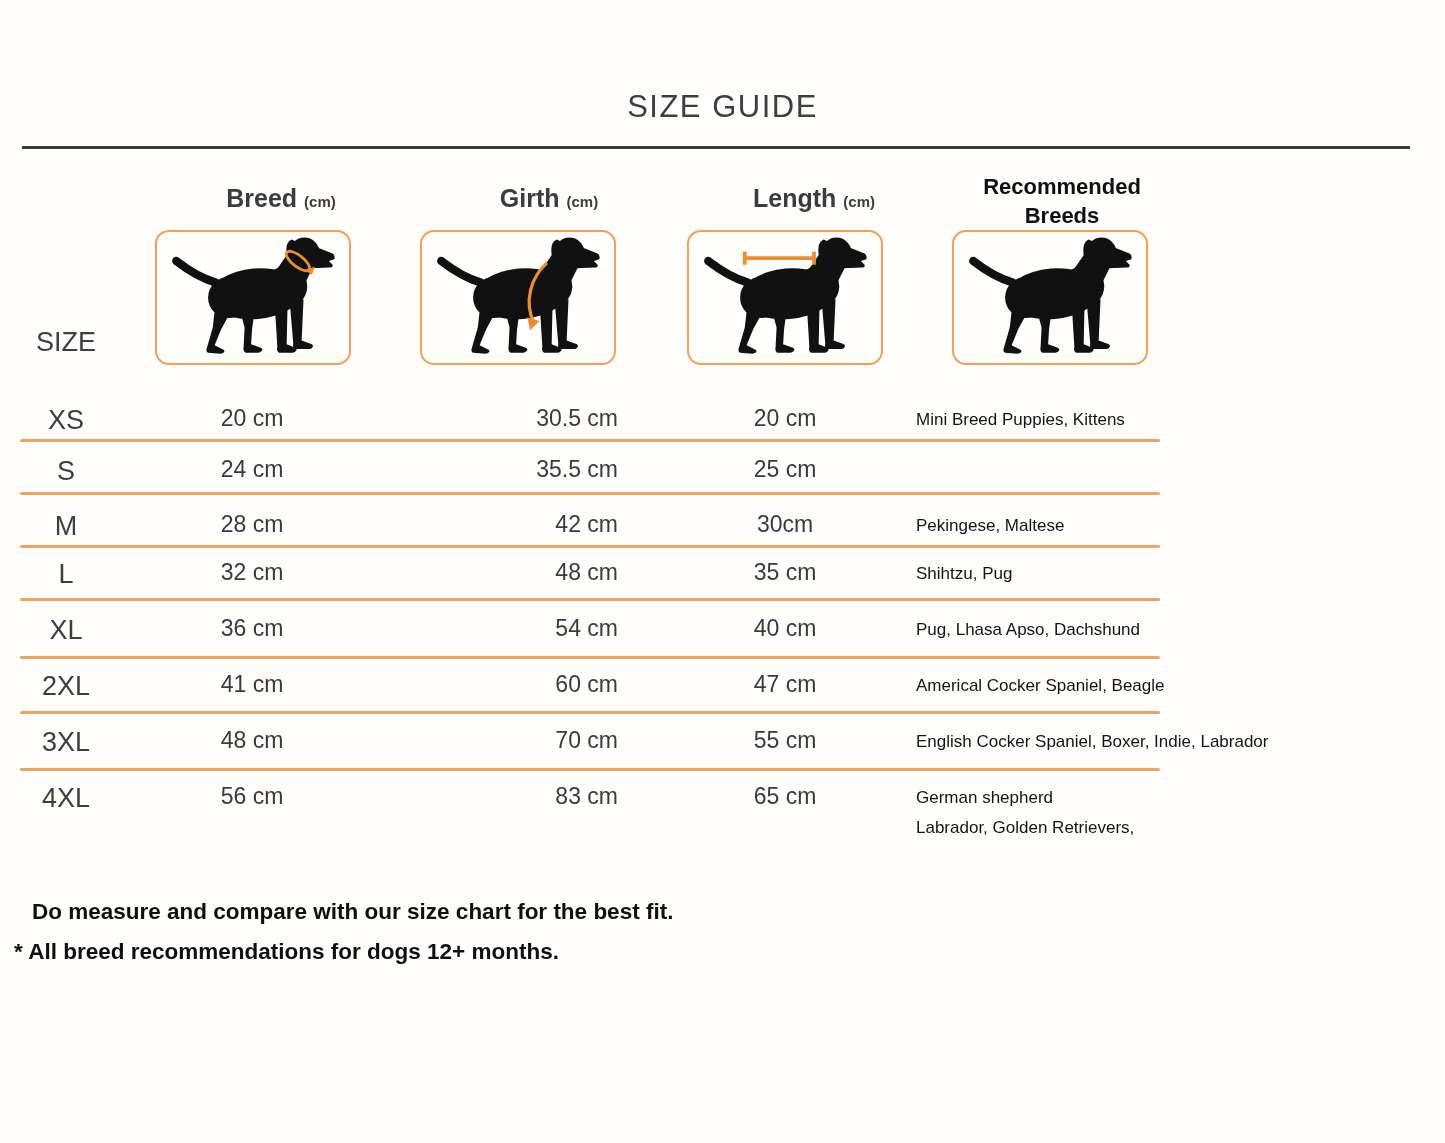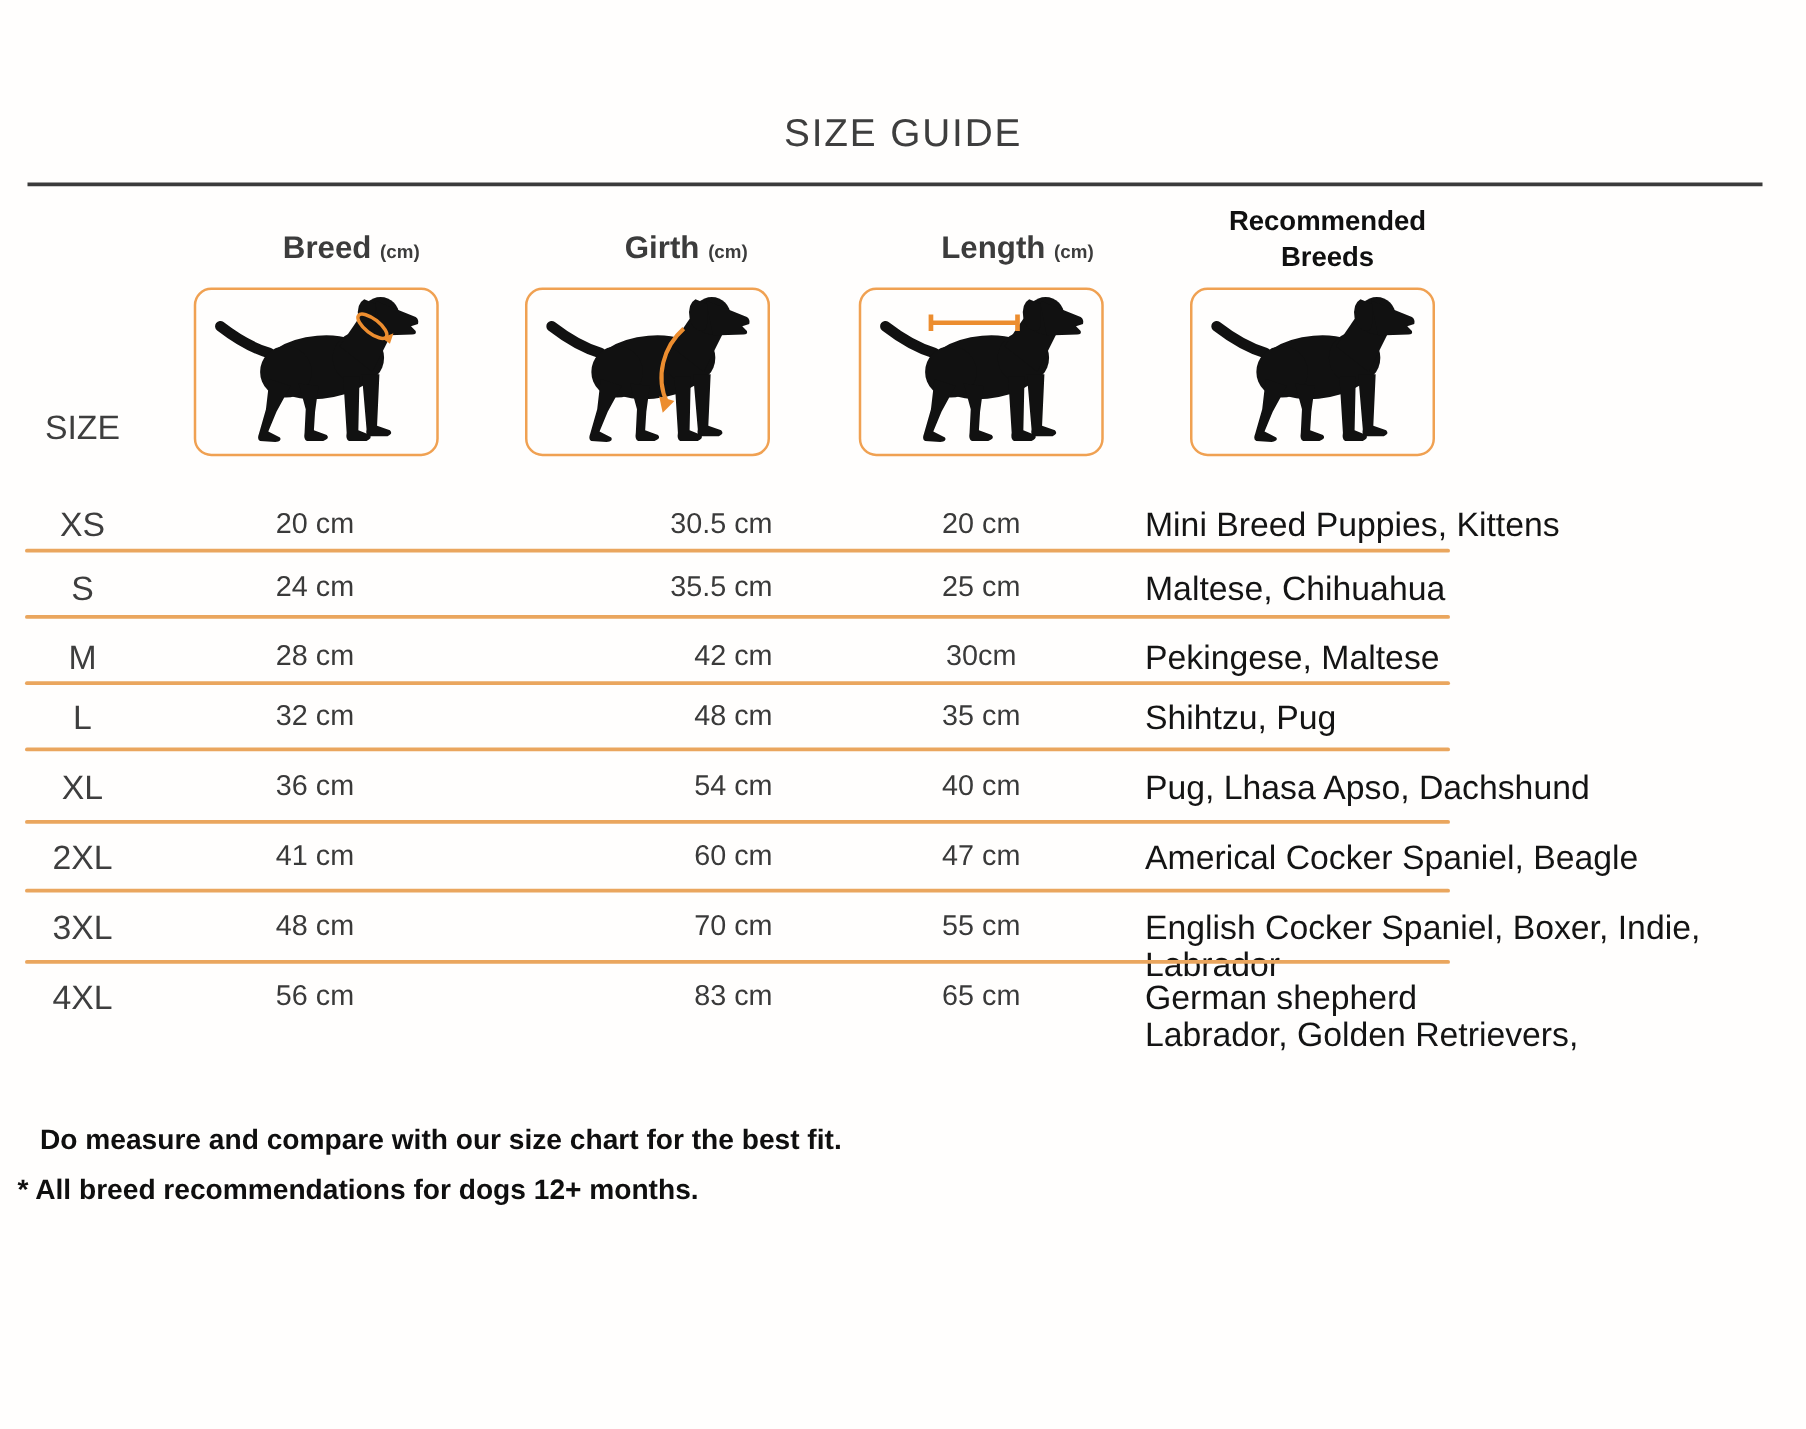--- a/index.html
+++ b/index.html
@@ -14,7 +14,7 @@
            font-weight:bold;font-size:25px;white-space:nowrap;}
   .colhead .unit{font-size:15px;}
   .ch-neck{left:171px;} .ch-girth{left:439px;} .ch-length{left:704px;}
-  .breeds-head{position:absolute;top:163px;left:957px;width:210px;text-align:center;
+  .breeds-head{position:absolute;top:173px;left:957px;width:210px;text-align:center;
                font-weight:bold;font-size:22px;color:#101010;line-height:1.3;}
 
   .dog-box{position:absolute;top:230px;width:196px;height:135px;border:2px solid #f0a152;

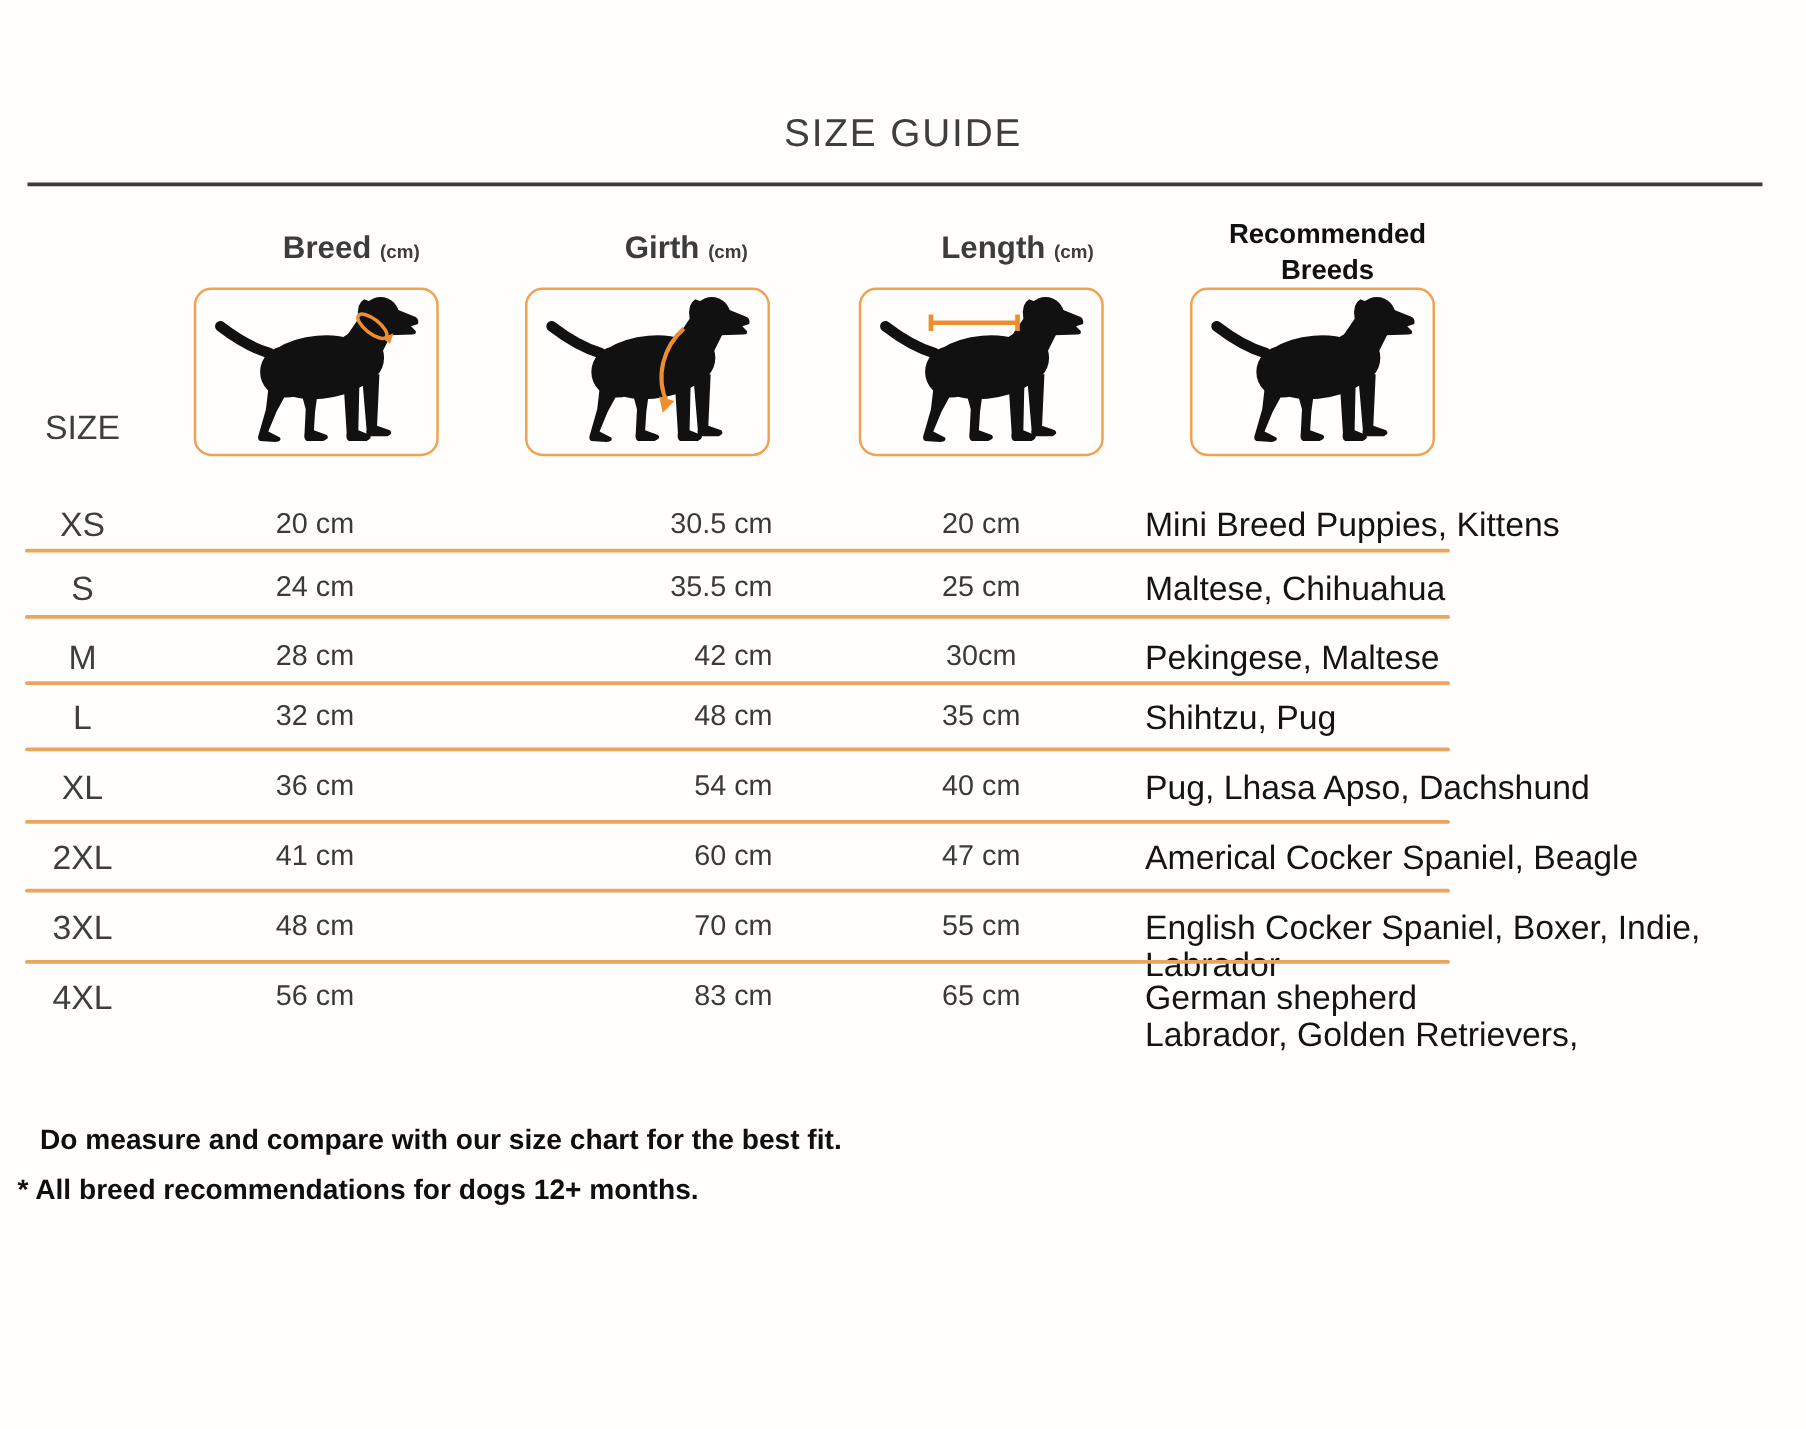--- a/index.html
+++ b/index.html
@@ -31,7 +31,7 @@
   .c-neck{left:152px;width:200px;text-align:center;}
   .c-girth{left:418px;width:200px;text-align:right;}
   .c-length{left:685px;width:200px;text-align:center;}
-  .c-breeds{left:916px;width:520px;color:#141414;font-size:27px;line-height:30px;}
+  .c-breeds{left:916px;width:520px;color:#141414;font-size:17px;line-height:30px;}
   .c-breeds span{display:block;}
 
   .sep{position:absolute;left:20px;width:1140px;height:3px;background:#eaa65e;border-radius:2px;}

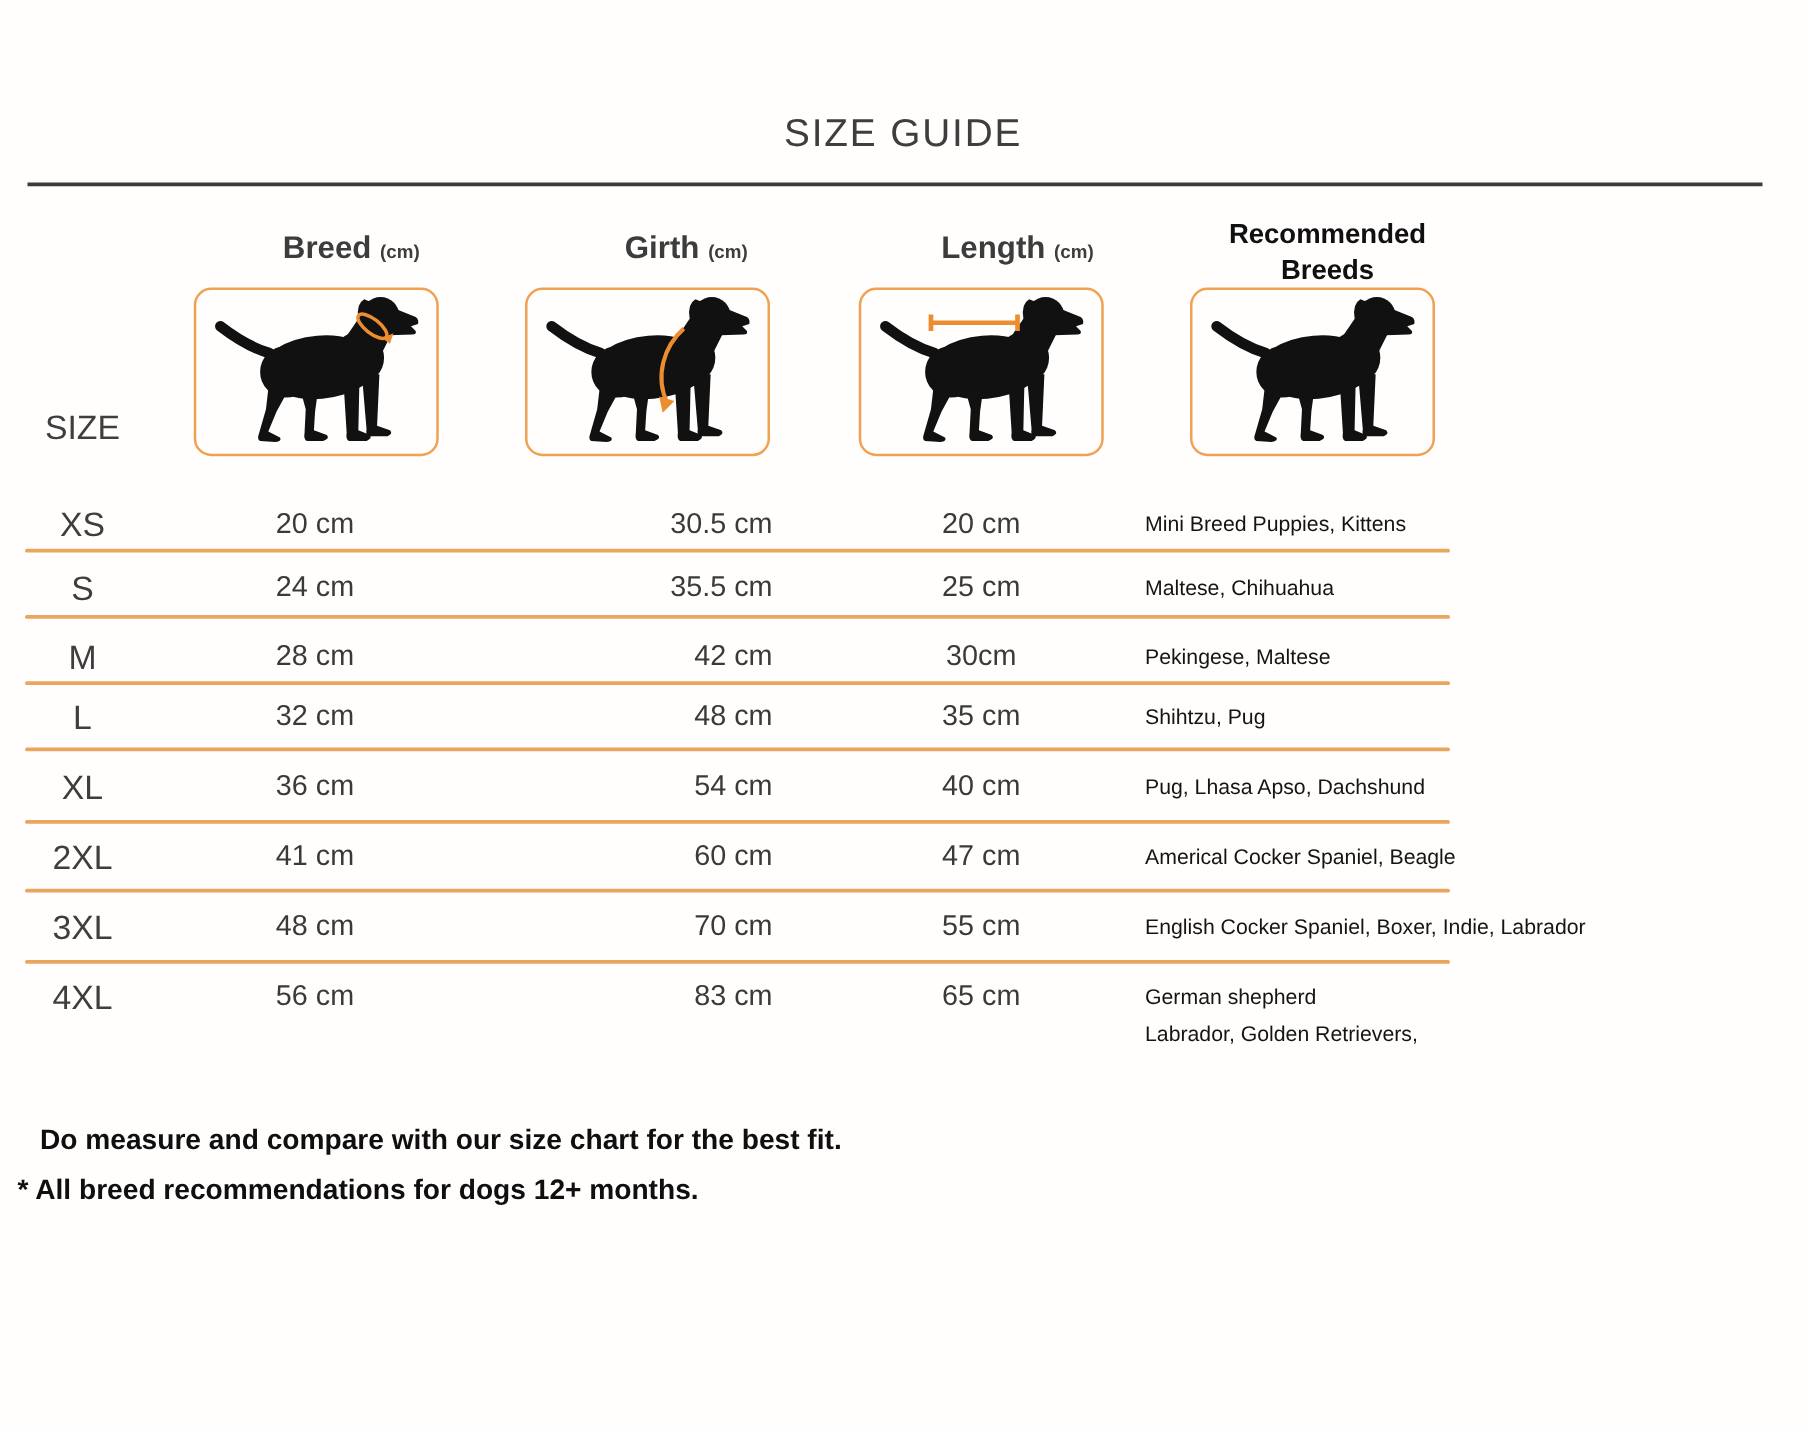--- a/index.html
+++ b/index.html
@@ -125,7 +125,6 @@
     <div class="cell c-neck">24 cm</div>
     <div class="cell c-girth">35.5 cm</div>
     <div class="cell c-length">25 cm</div>
-    <div class="cell c-breeds">Maltese, Chihuahua</div>
   </div>
   <div class="sep" style="top:492px"></div>
 

